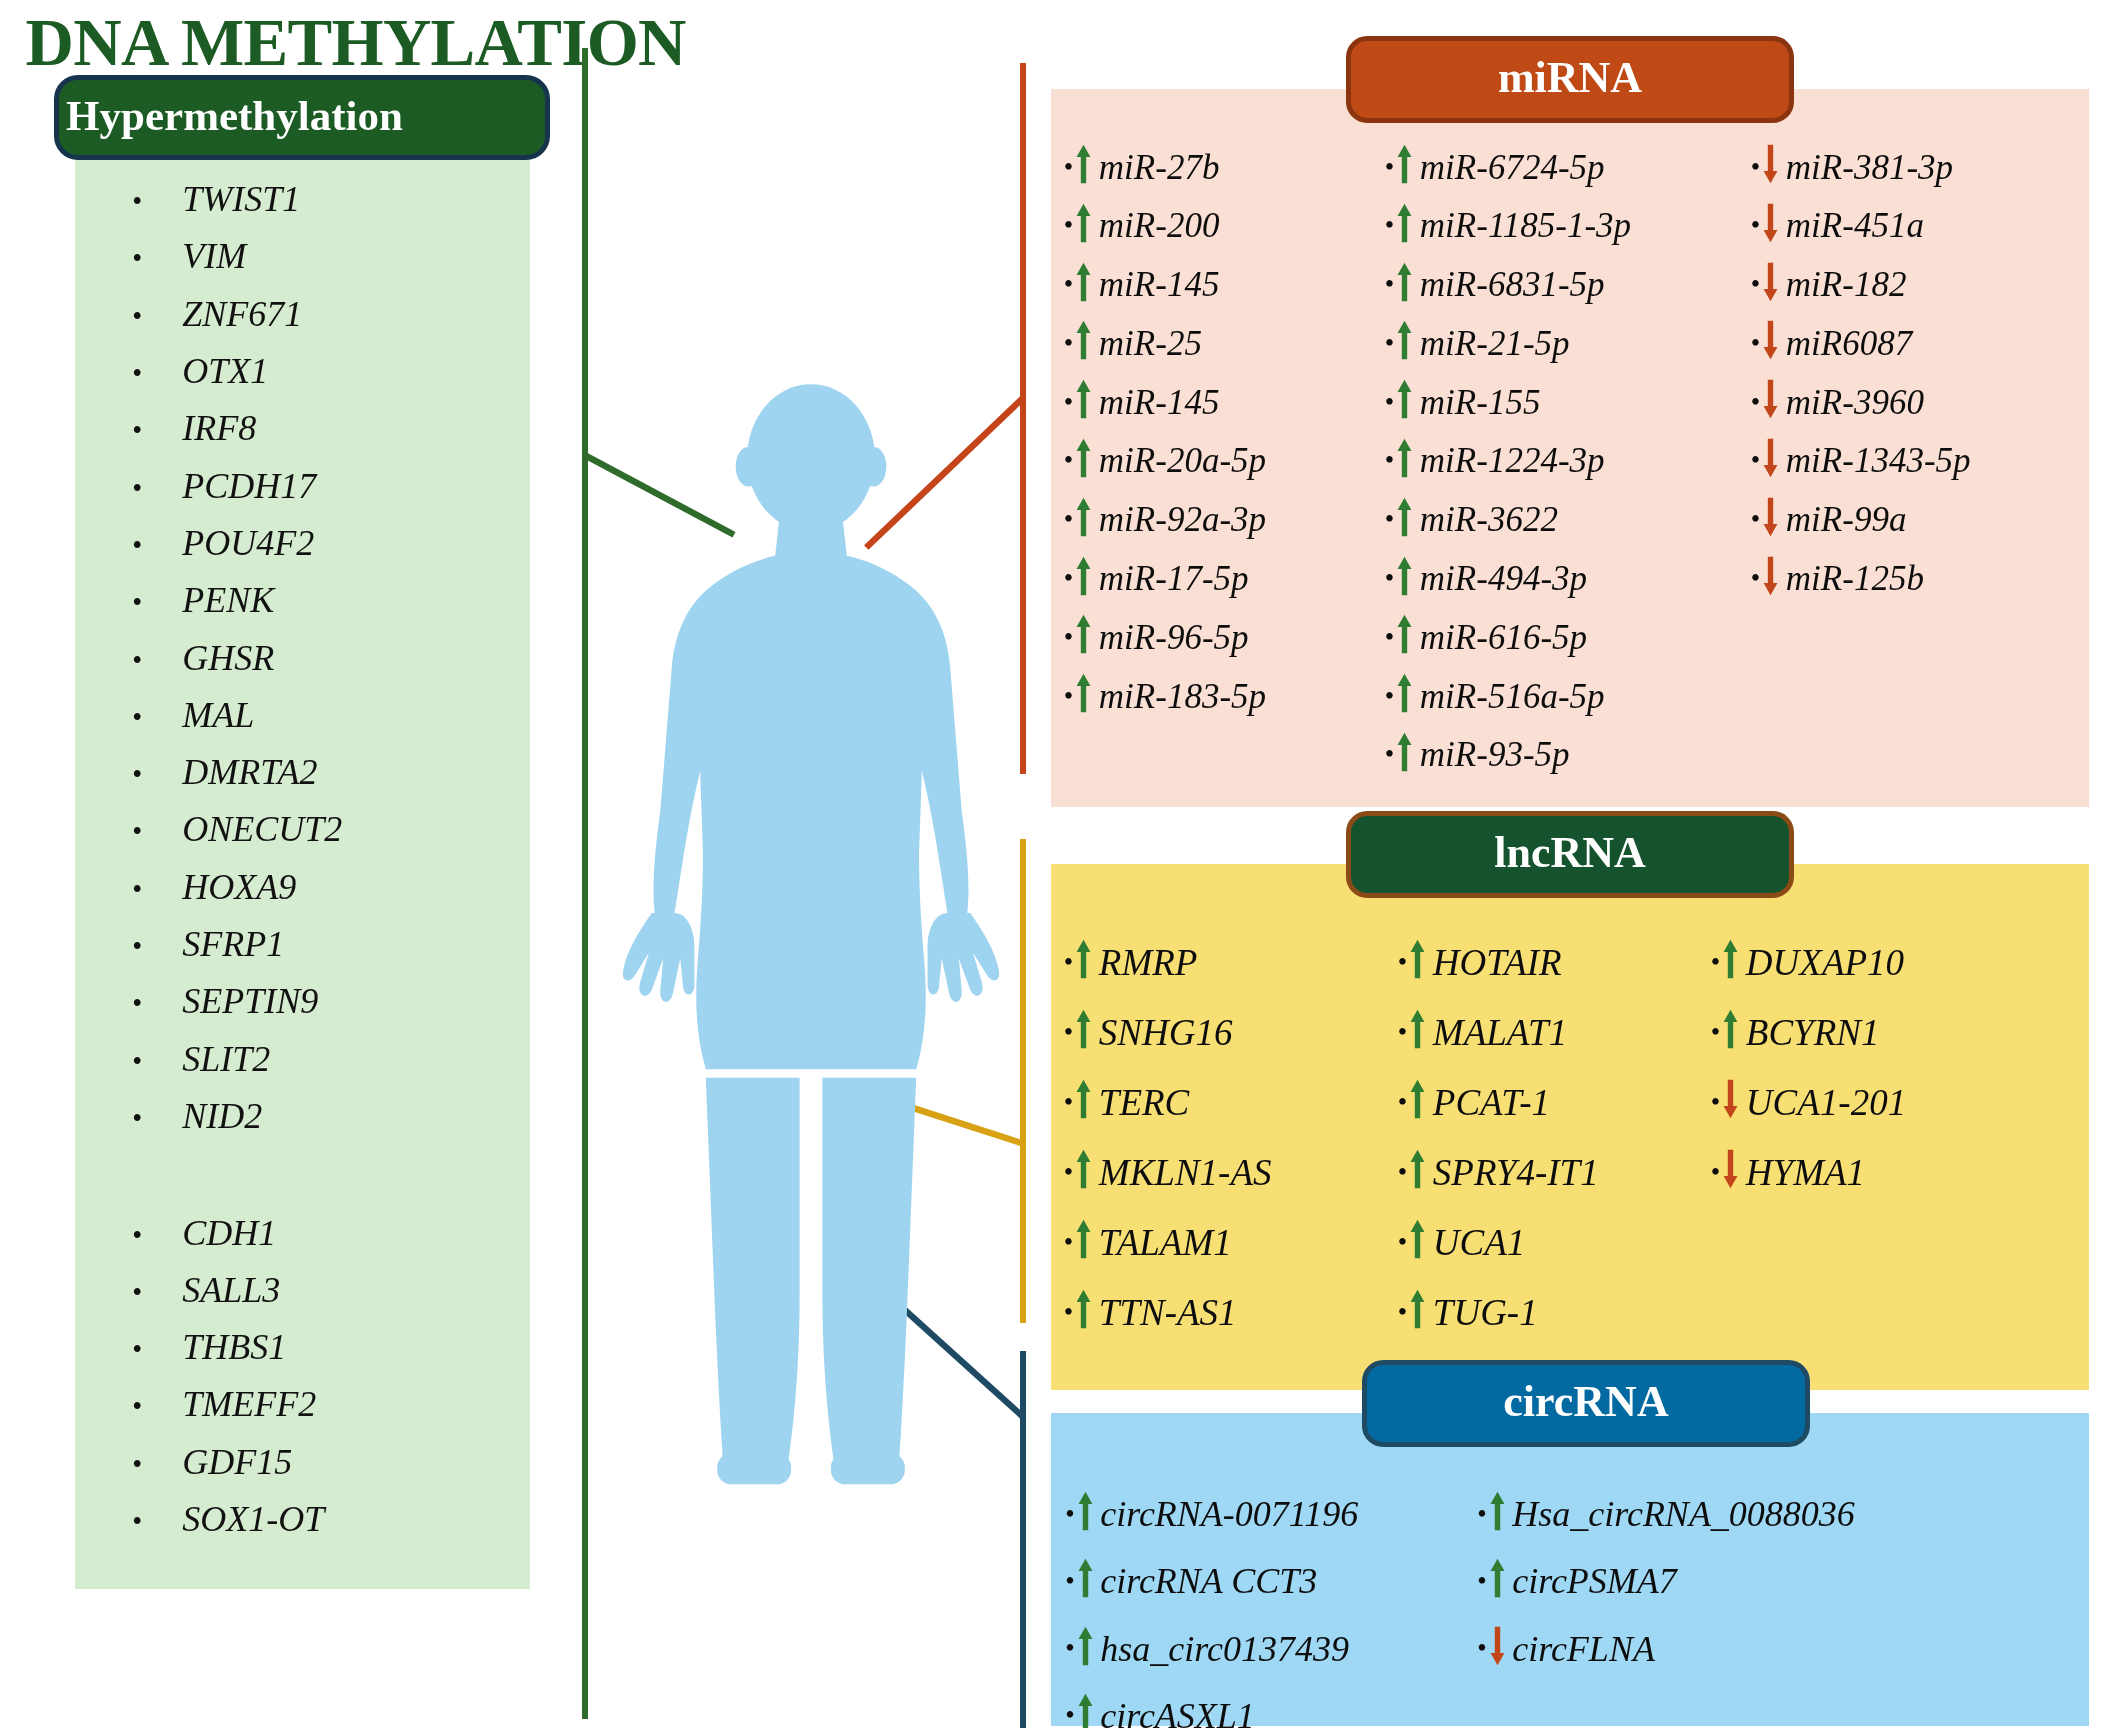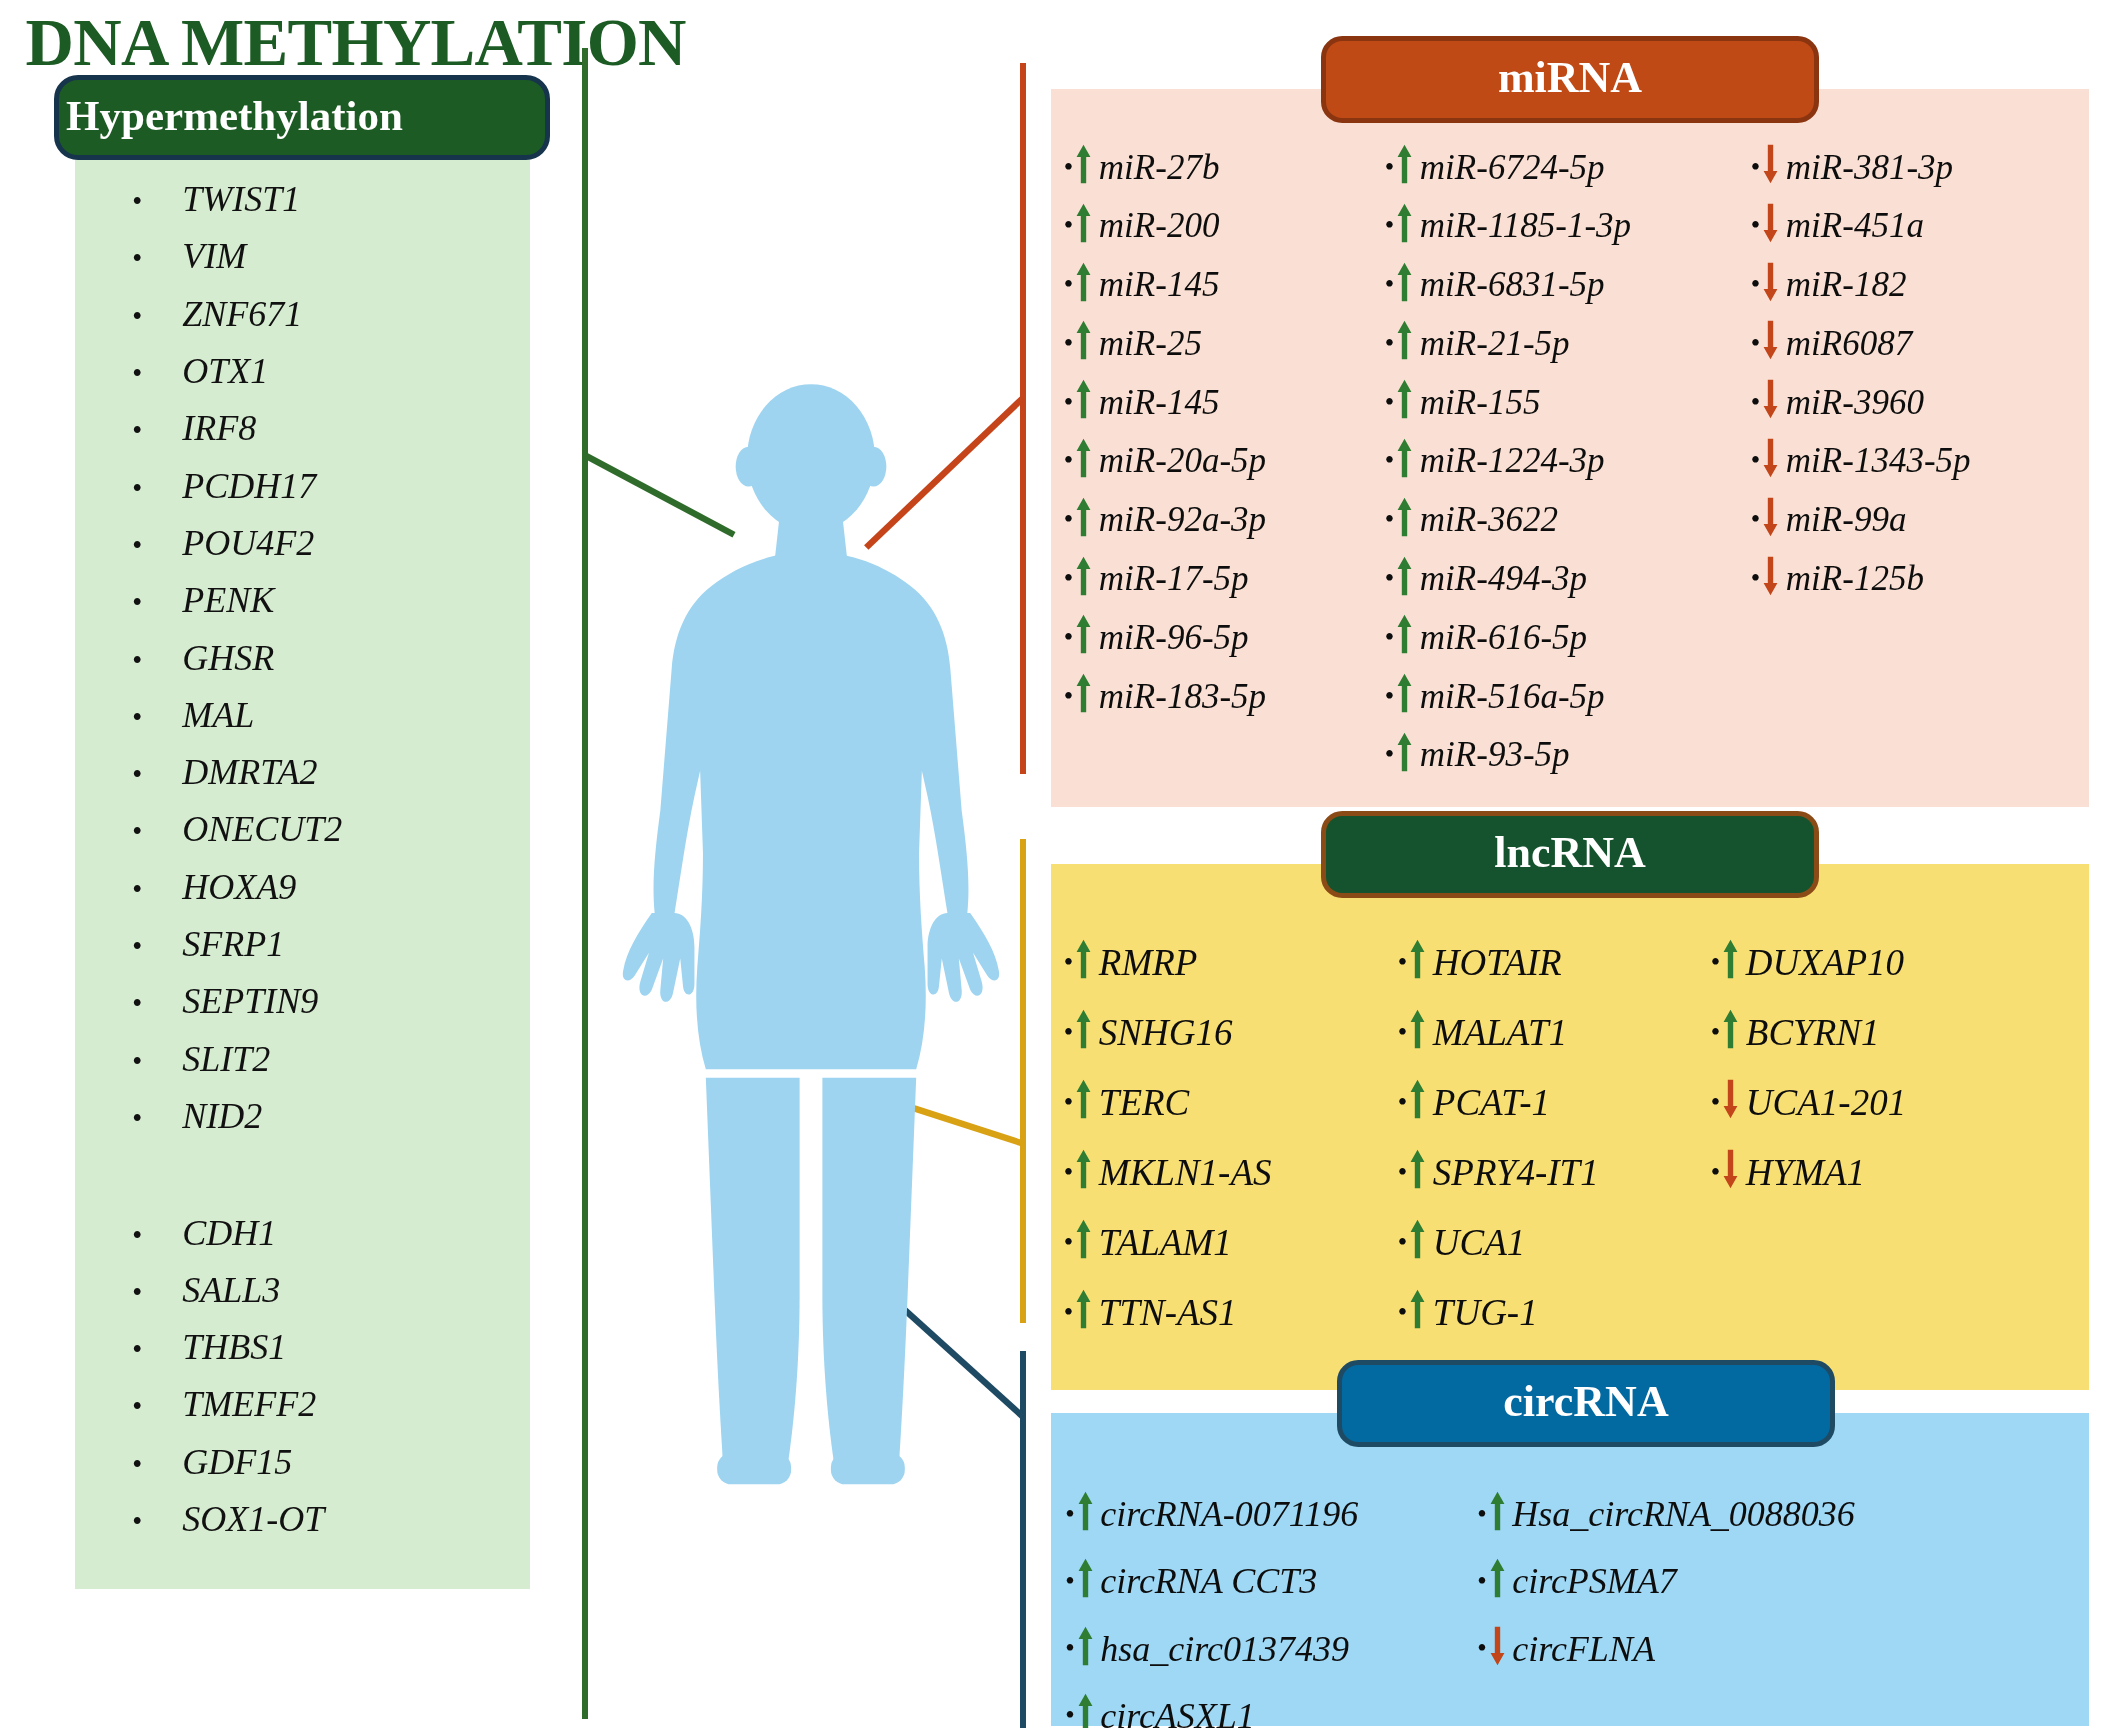--- a/index.html
+++ b/index.html
@@ -104,7 +104,7 @@
     left: 50%;
     transform: translateX(-50%);
     top: 0;
-    width: 498px;
+    width: 448px;
     text-align: center;
     color: #ffffff;
     font-weight: bold;

